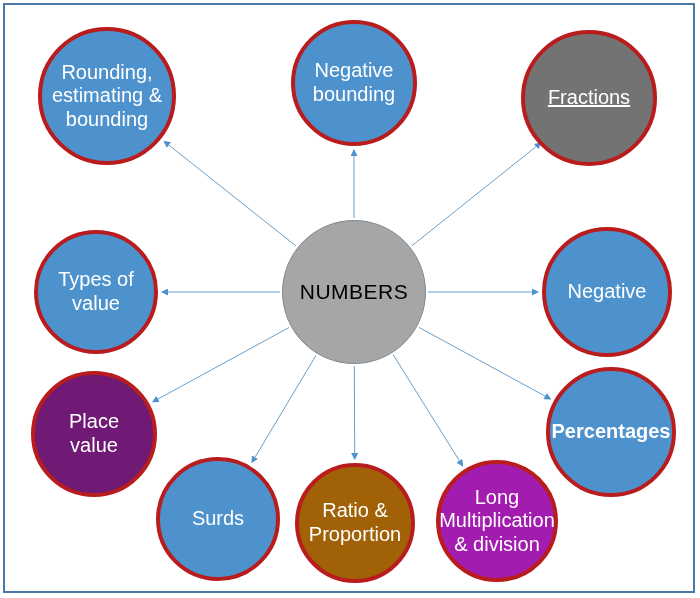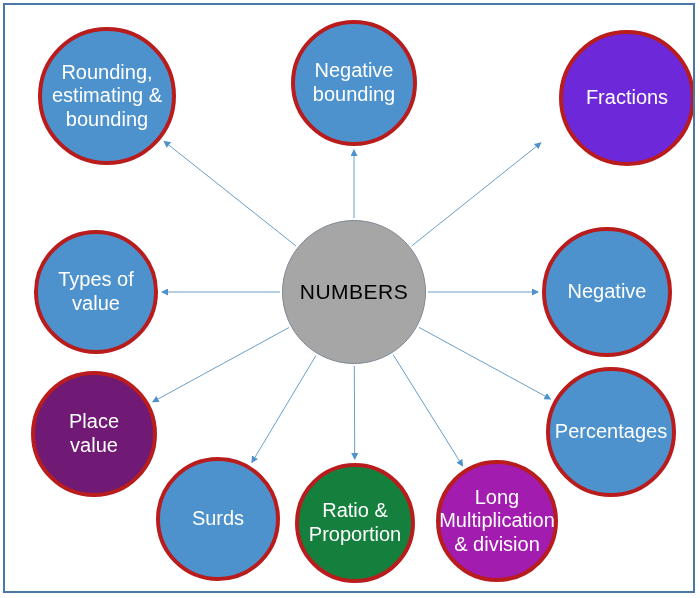--- a/index.html
+++ b/index.html
@@ -96,7 +96,7 @@
         <span class="label">Negative
 bounding</span>
       </div>
-      <div class="node node-branch" style="left: 559px; top: 30px; width: 136px; height: 136px; background: #6d28d9;">
+      <div class="node node-branch" style="left: 521px; top: 30px; width: 136px; height: 136px; background: #737373; text-decoration: underline;">
         <span class="label">Fractions</span>
       </div>
       <div class="node node-branch" style="left: 34px; top: 230px; width: 124px; height: 124px; background: rgb(78, 146, 205);">

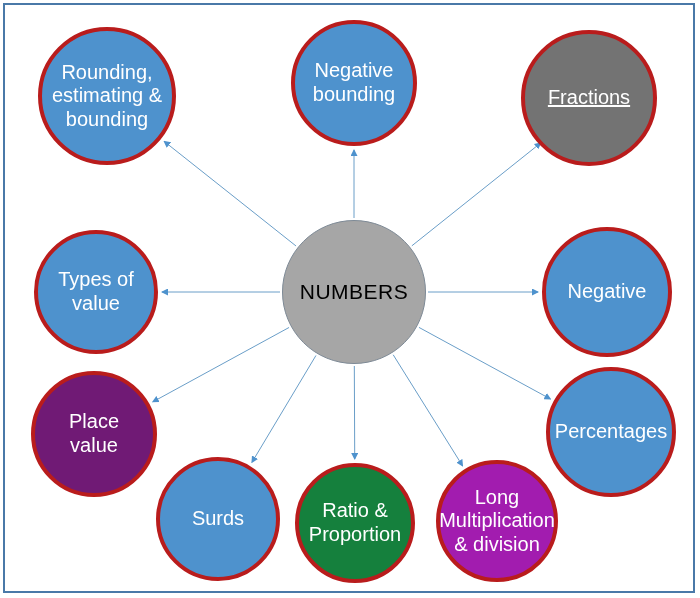--- a/index.html
+++ b/index.html
@@ -110,7 +110,7 @@
         <span class="label">Place
 value</span>
       </div>
-      <div class="node node-branch" style="left: 546px; top: 367px; width: 130px; height: 130px; background: rgb(78, 146, 205);">
+      <div class="node node-branch" style="left: 546px; top: 367px; width: 130px; height: 130px; background: rgb(78, 146, 205); font-weight: bold;">
         <span class="label">Percentages</span>
       </div>
       <div class="node node-branch" style="left: 156px; top: 457px; width: 124px; height: 124px; background: rgb(78, 146, 205);">

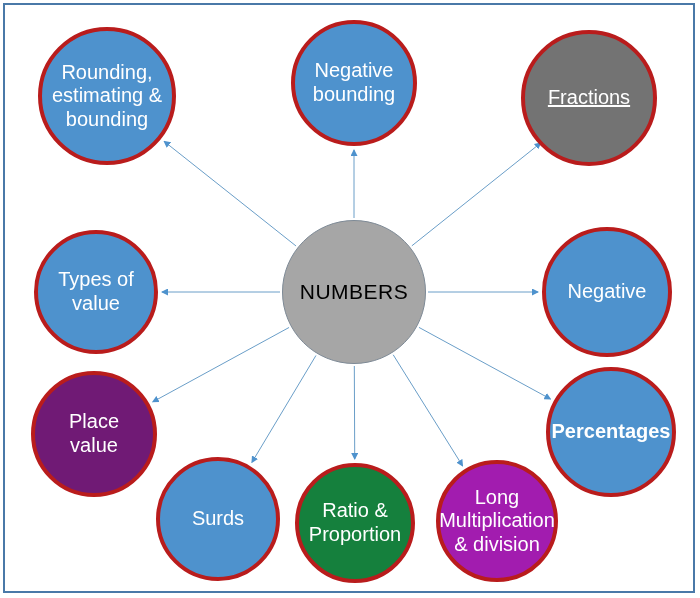--- a/index.html
+++ b/index.html
@@ -116,7 +116,7 @@
       <div class="node node-branch" style="left: 156px; top: 457px; width: 124px; height: 124px; background: rgb(78, 146, 205);">
         <span class="label">Surds</span>
       </div>
-      <div class="node node-branch" style="left: 295px; top: 463px; width: 120px; height: 120px; background: #15803d;">
+      <div class="node node-branch" style="left: 295px; top: 463px; width: 120px; height: 120px; background: #a16207;">
         <span class="label">Ratio &amp;
 Proportion</span>
       </div>

